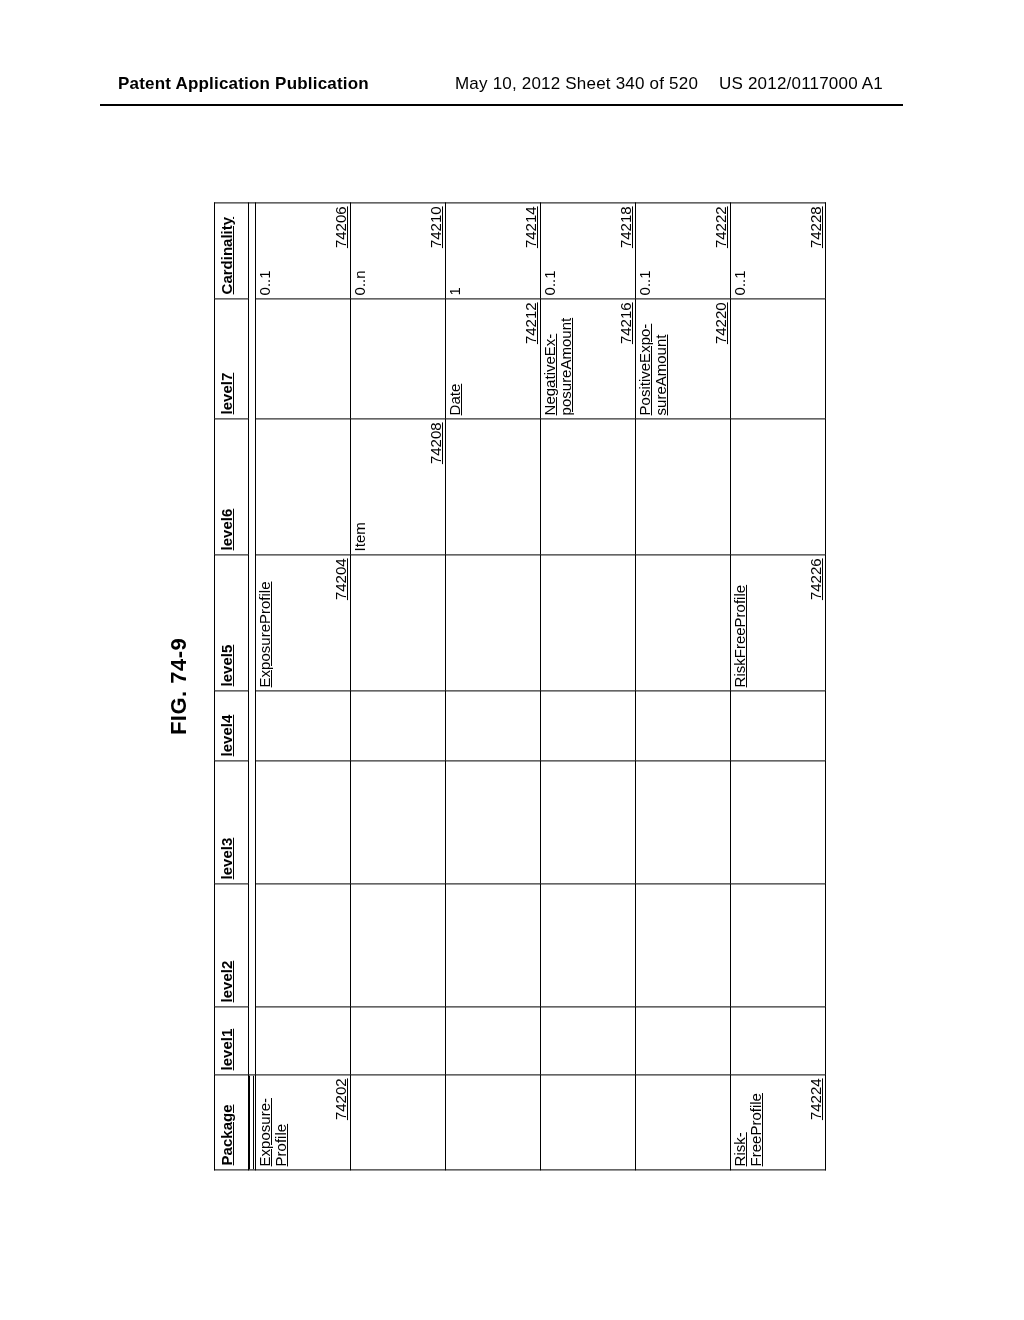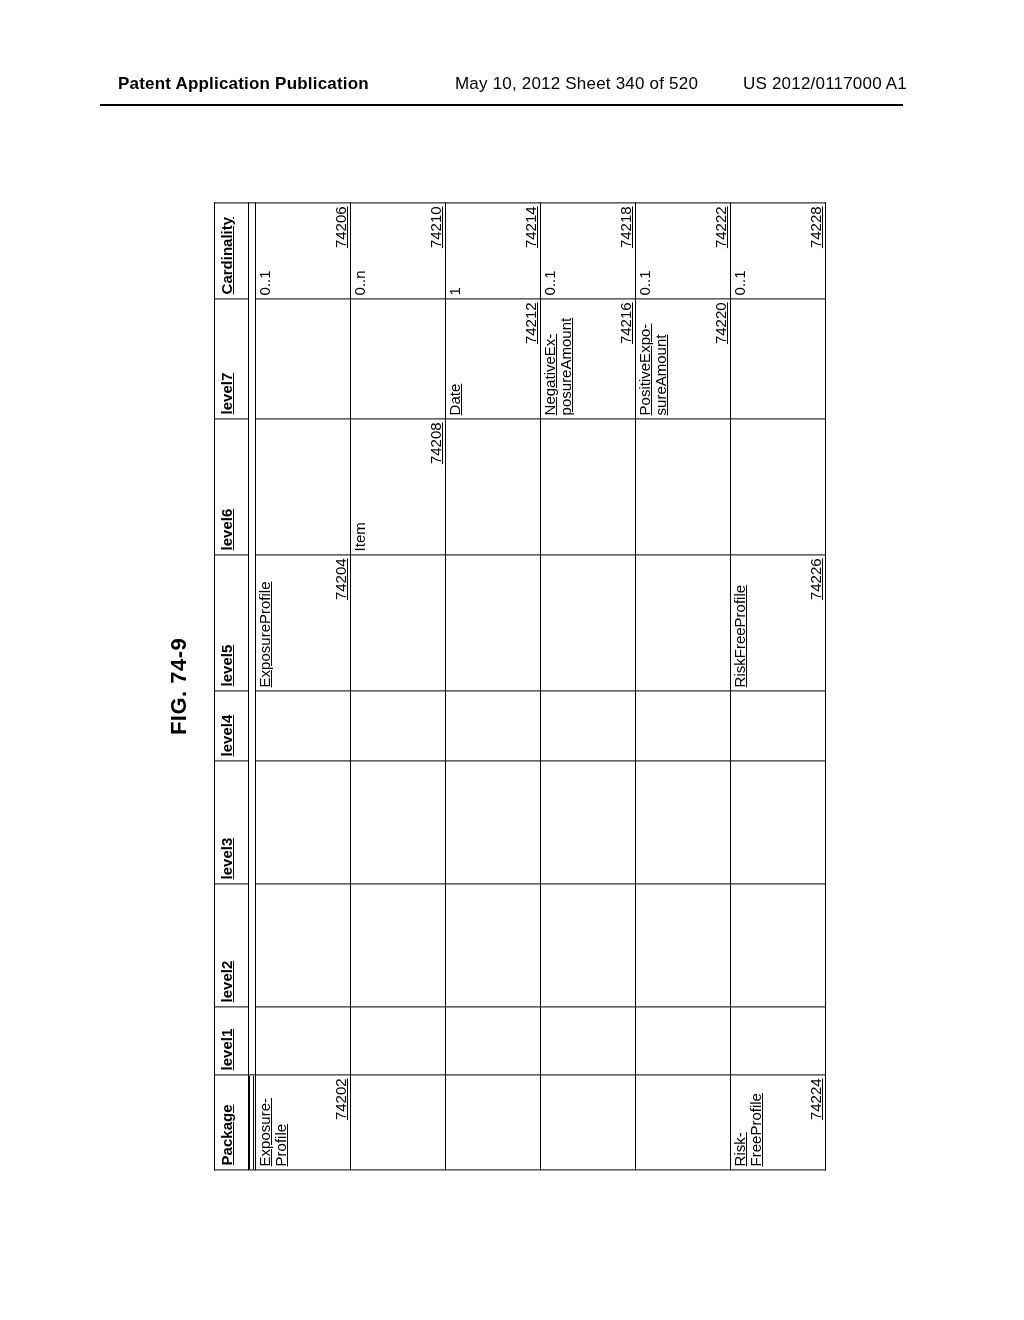--- a/index.html
+++ b/index.html
@@ -37,7 +37,7 @@
   }
   .header .right {
     position: absolute;
-    right: 84px;
+    right: 108px;
     text-align: right;
   }
   .header-rule {

